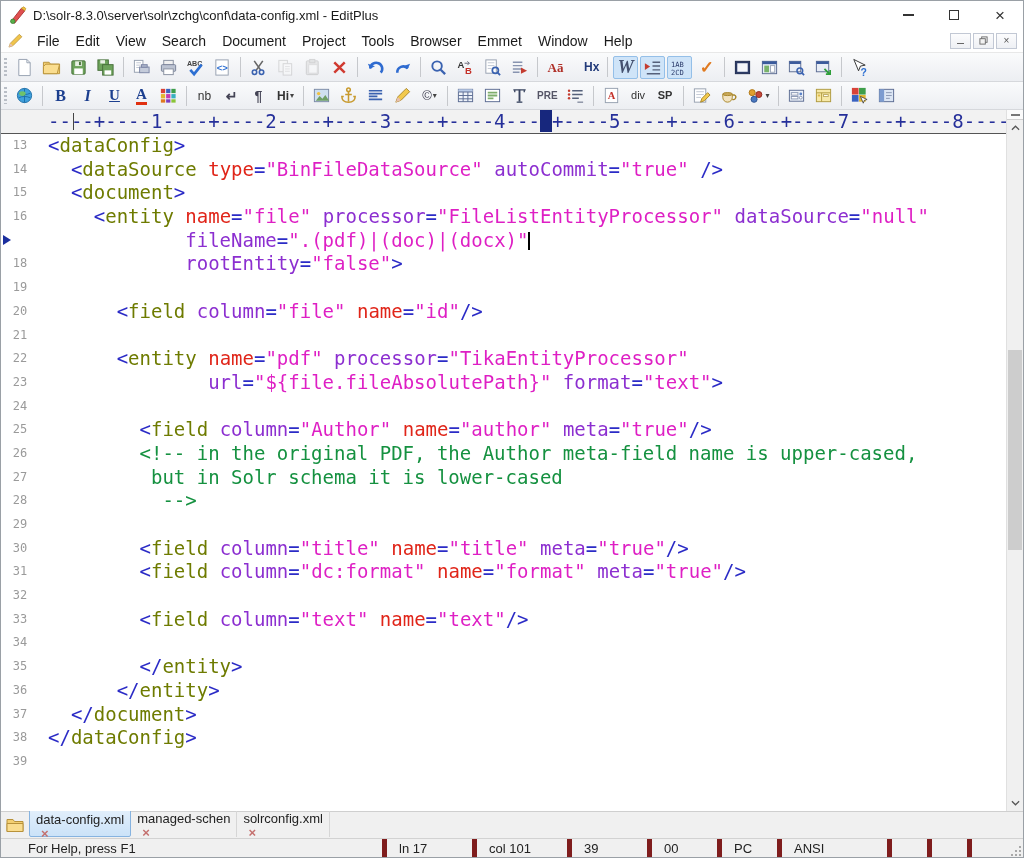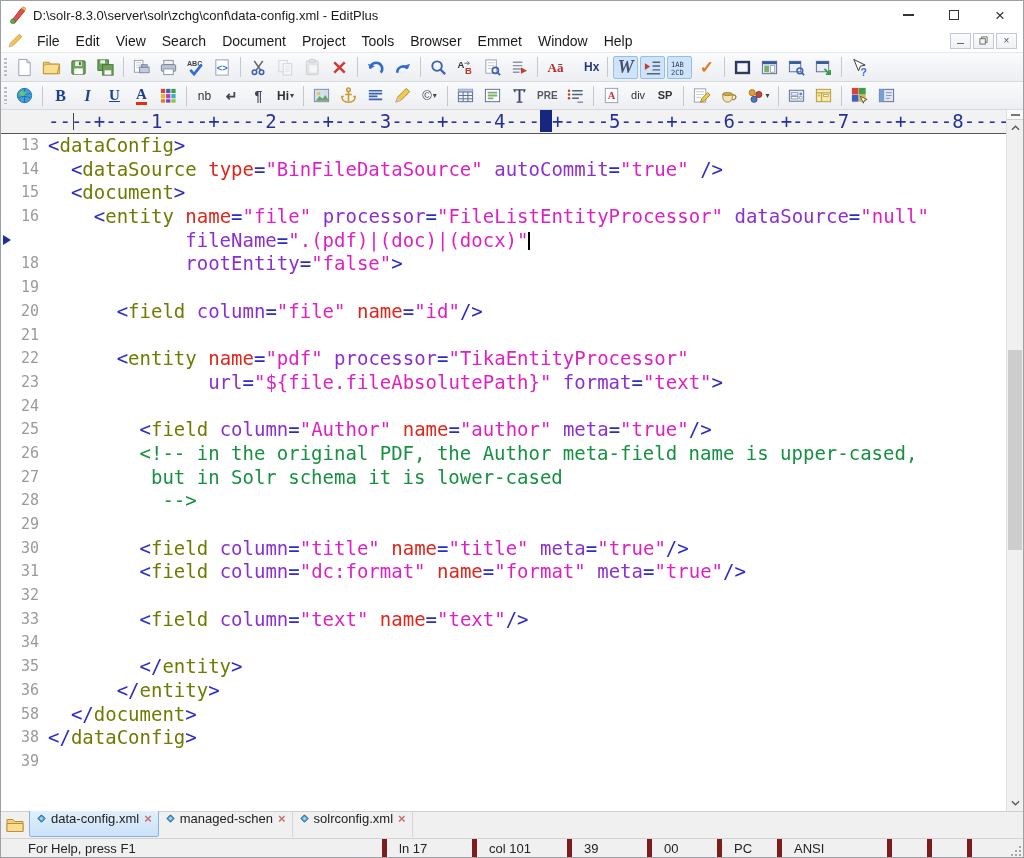--- a/index.html
+++ b/index.html
@@ -72,7 +72,7 @@
   .editor { height:677px; background:#fff; position:relative; overflow:hidden; width:1007px;
             font-family:"DejaVu Sans Mono",monospace; font-size:19px; }
   .crow { height:23.7px; line-height:23.7px; white-space:pre; position:relative; padding-left:47px; }
-  .lnum { position:absolute; left:0; top:0; width:38px; text-align:right; color:var(--lnum,#9a9a9a); font-size:15px; }
+  .lnum { position:absolute; left:0; top:0; width:38px; text-align:center; color:var(--lnum,#9a9a9a); font-size:12px; }
   .wrapmark { position:absolute; left:2px; top:6px; width:0; height:0;
               border-left:8px solid #1b2f9e; border-top:5px solid transparent; border-bottom:5px solid transparent; }
   .caret { display:inline-block; width:2px; height:18px; background:#000; vertical-align:-3px; }

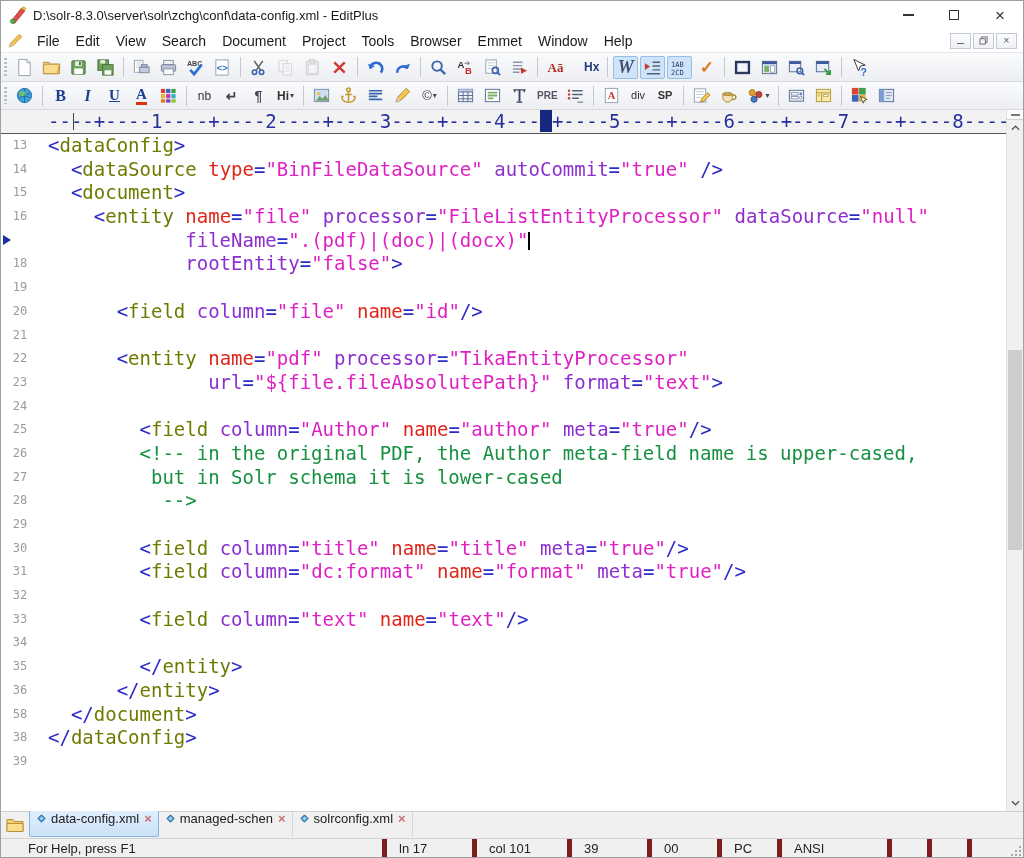--- a/index.html
+++ b/index.html
@@ -653,7 +653,7 @@
       <div class="crow"><span class="lnum">34</span><span></span></div>
       <div class="crow"><span class="lnum">35</span><span><span class="tk-pl">        </span><span class="tk-p">&lt;/</span><span class="tk-tag">entity</span><span class="tk-p">&gt;</span></span></div>
       <div class="crow"><span class="lnum">36</span><span><span class="tk-pl">      </span><span class="tk-p">&lt;/</span><span class="tk-tag">entity</span><span class="tk-p">&gt;</span></span></div>
-      <div class="crow"><span class="lnum">58</span><span><span class="tk-pl">  </span><span class="tk-p">&lt;/</span><span class="tk-tag">document</span><span class="tk-p">&gt;</span></span></div>
+      <div class="crow"><span class="lnum">37</span><span><span class="tk-pl">  </span><span class="tk-p">&lt;/</span><span class="tk-tag">document</span><span class="tk-p">&gt;</span></span></div>
       <div class="crow"><span class="lnum">38</span><span><span class="tk-p">&lt;/</span><span class="tk-tag">dataConfig</span><span class="tk-p">&gt;</span></span></div>
       <div class="crow"><span class="lnum">39</span><span></span></div>
     </div>

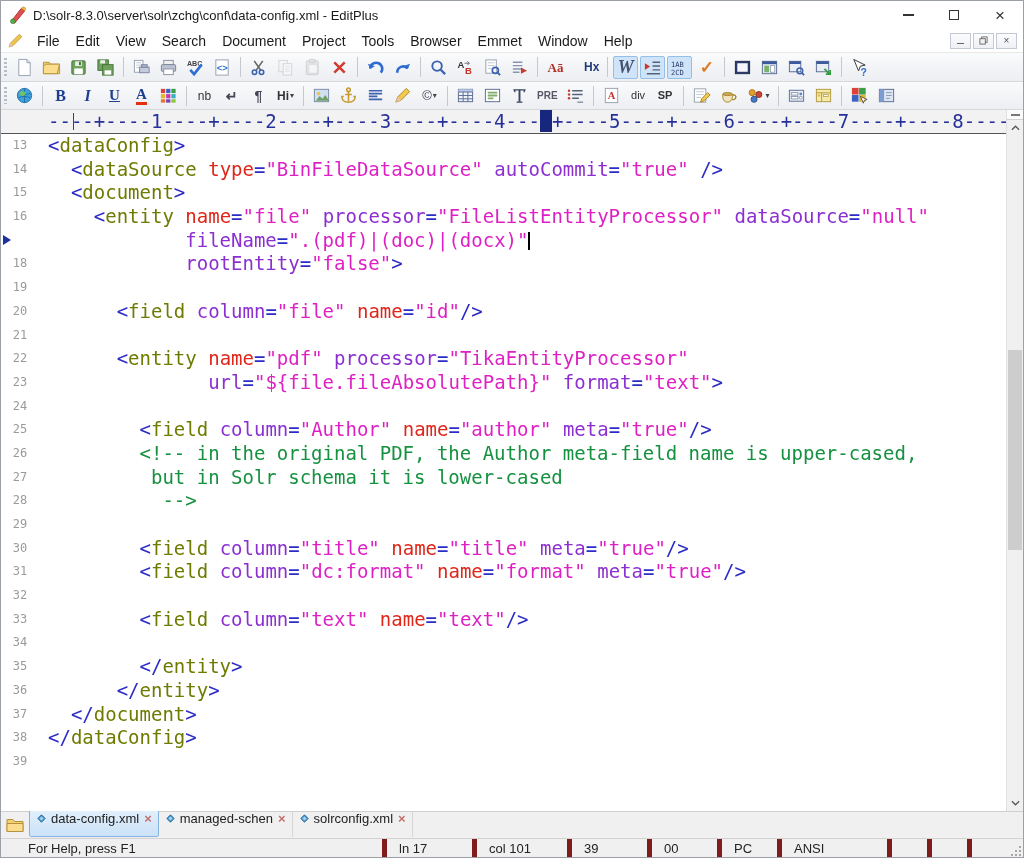--- a/index.html
+++ b/index.html
@@ -95,8 +95,8 @@
   .tabbar { height:27px; background:#f0f0f0; border-top:1px solid #cfcfcf; display:flex; align-items:flex-end; padding:0 0 0 2px; }
   .foldericon { width:20px; height:20px; margin:0 4px 3px 2px; }
   .foldericon svg { width:20px; height:20px; }
-  .tab { display:flex; align-items:center; height:37px; margin-bottom:1px; padding:0 6px; font-size:13px; color:#222;
-         border-right:1px solid #d6d6d6; }
+  .tab { display:flex; height:37px; margin-bottom:1px; padding:0 6px; font-size:13px; color:#222;
+         border-right:1px solid #d6d6d6;flex-direction:column; }
   .tab .dia { width:11px; height:11px; margin-right:4px; }
   .tab .dia svg { width:11px; height:11px; display:block; }
   .tab .tclose { color:#c4706e; font-weight:bold; font-size:13px; margin-left:5px; line-height:1; }

